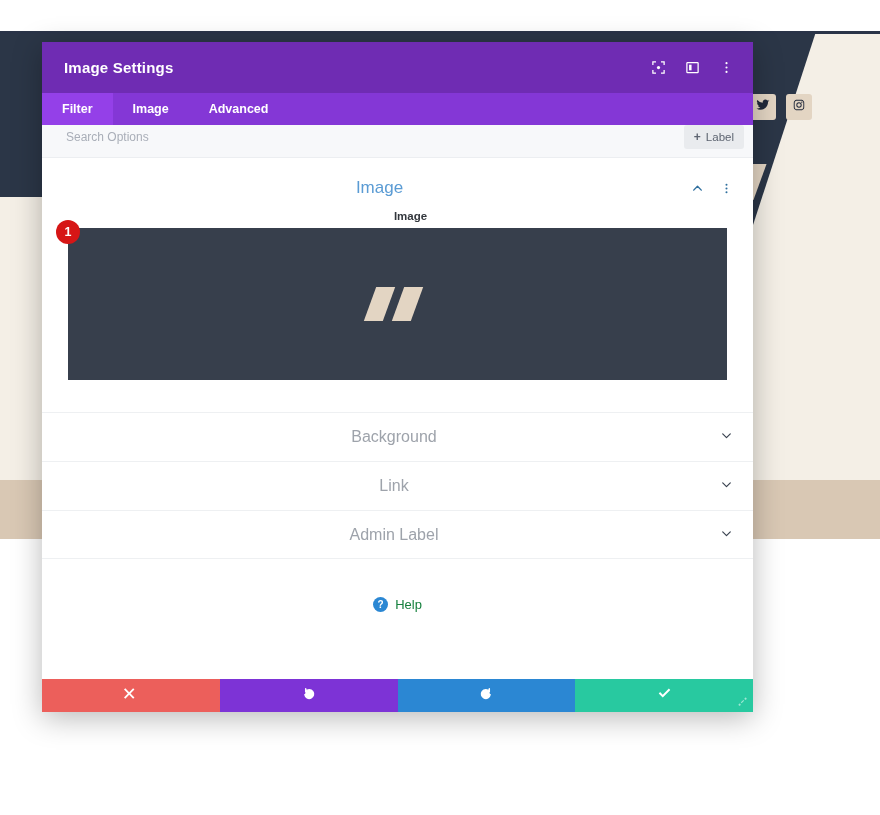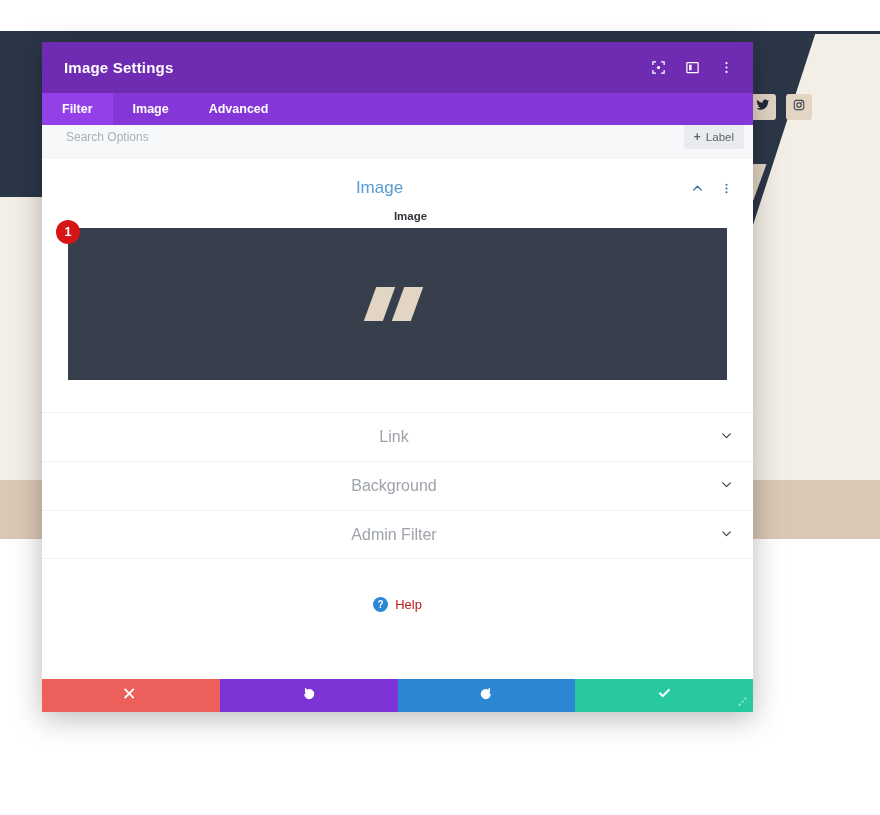--- a/index.html
+++ b/index.html
@@ -250,7 +250,7 @@
 
       <div class="accordion">
         <div class="acc-row">
-          <span class="acc-label">Link</span>
+          <span class="acc-label">Background</span>
           <span class="acc-chevron">
             <svg viewBox="0 0 24 24" fill="none" stroke="#3a4250" stroke-width="2.2" stroke-linecap="round" stroke-linejoin="round">
                 <path d="M5 9l7 7 7-7"></path>
@@ -258,7 +258,7 @@
           </span>
         </div>
         <div class="acc-row">
-          <span class="acc-label">Background</span>
+          <span class="acc-label">Link</span>
           <span class="acc-chevron">
             <svg viewBox="0 0 24 24" fill="none" stroke="#3a4250" stroke-width="2.2" stroke-linecap="round" stroke-linejoin="round">
                 <path d="M5 9l7 7 7-7"></path>

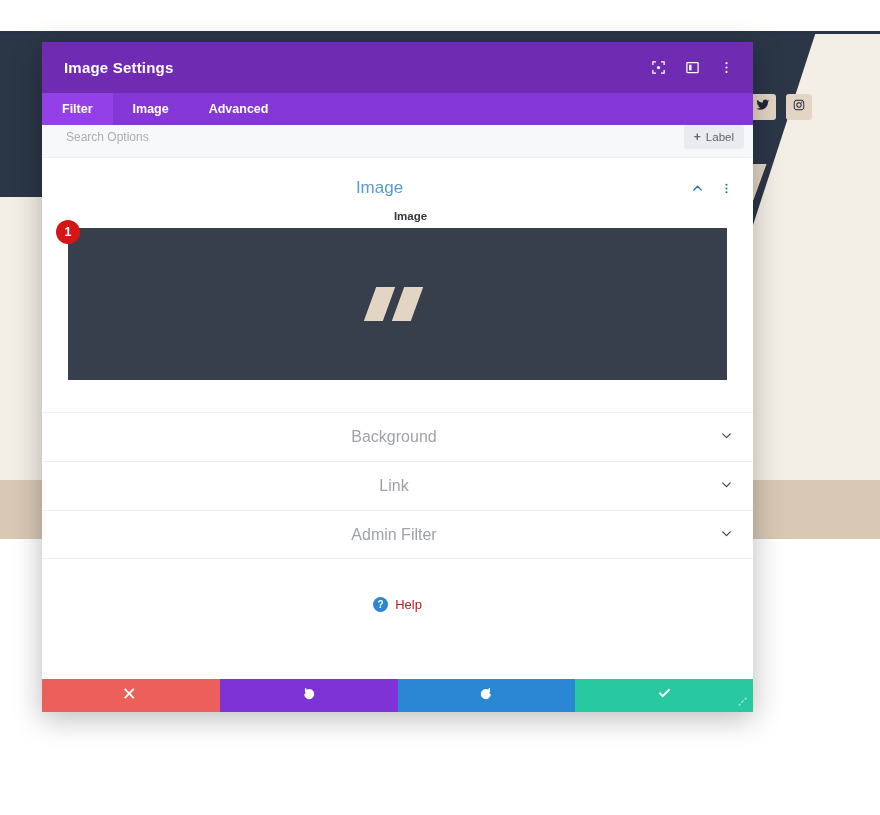--- a/index.html
+++ b/index.html
@@ -266,7 +266,7 @@
           </span>
         </div>
         <div class="acc-row">
-          <span class="acc-label">Admin Filter</span>
+          <span class="acc-label">Admin Label</span>
           <span class="acc-chevron">
             <svg viewBox="0 0 24 24" fill="none" stroke="#3a4250" stroke-width="2.2" stroke-linecap="round" stroke-linejoin="round">
                 <path d="M5 9l7 7 7-7"></path>

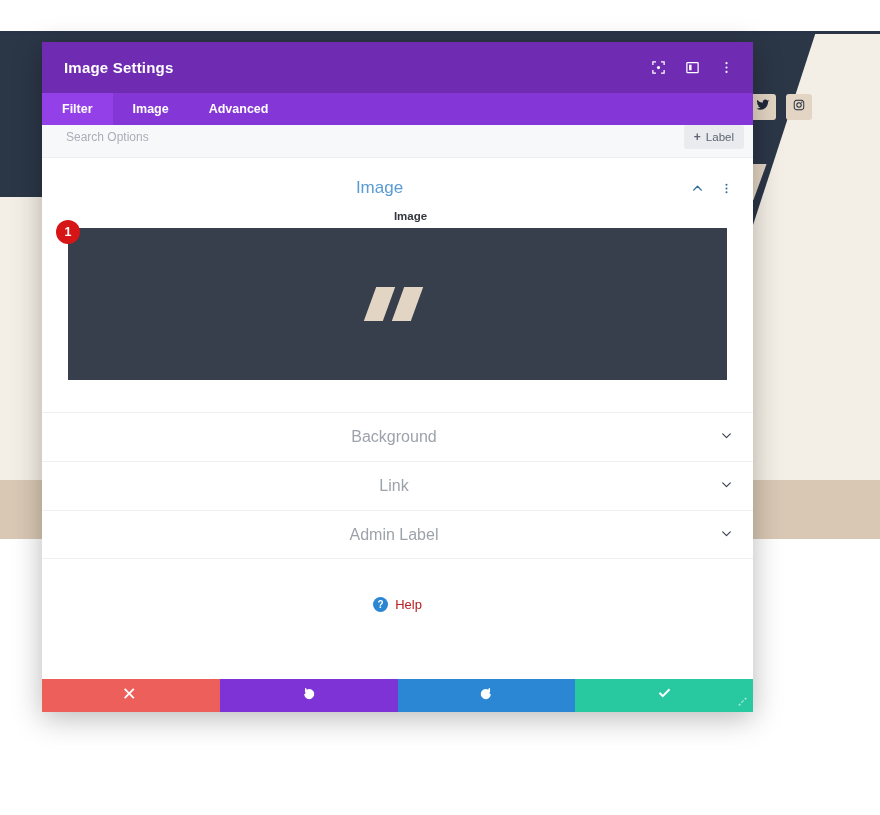--- a/index.html
+++ b/index.html
@@ -103,7 +103,7 @@
   .help-row { display: flex; align-items: center; justify-content: center; gap: 7px; margin-top: 38px; }
   .help-circle { width: 15px; height: 15px; border-radius: 50%; background: #2b87d3; color: #ffffff;
       font-size: 10px; font-weight: bold; display: flex; align-items: center; justify-content: center; }
-  .help-text { font-size: 13px; color: #b91c1c; }
+  .help-text { font-size: 13px; color: #15803d; }
 
   .modal-footer { height: 33px; display: flex; flex: 0 0 auto; position: relative; }
   .foot-btn { flex: 1; display: flex; align-items: center; justify-content: center; cursor: pointer; color: #ffffff; }

